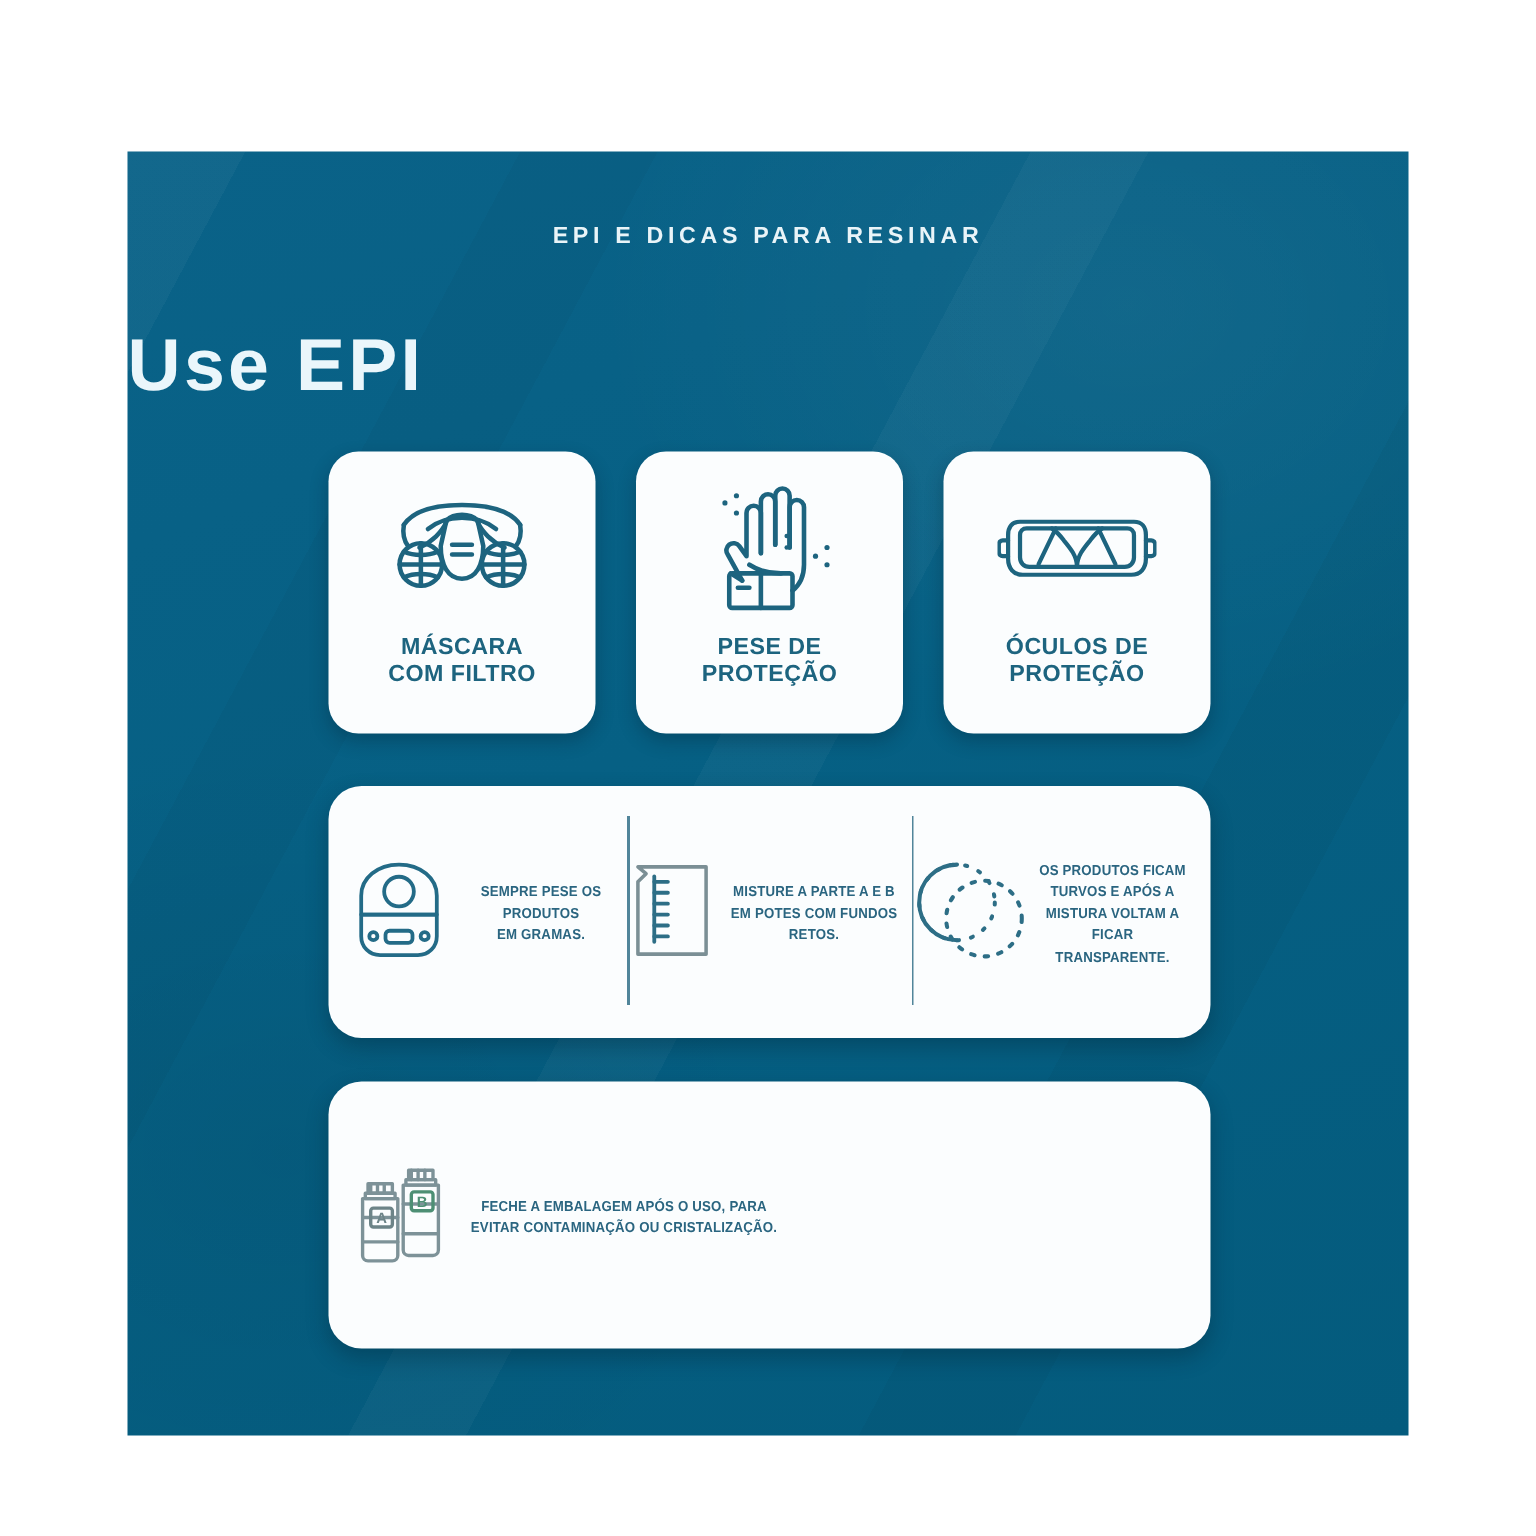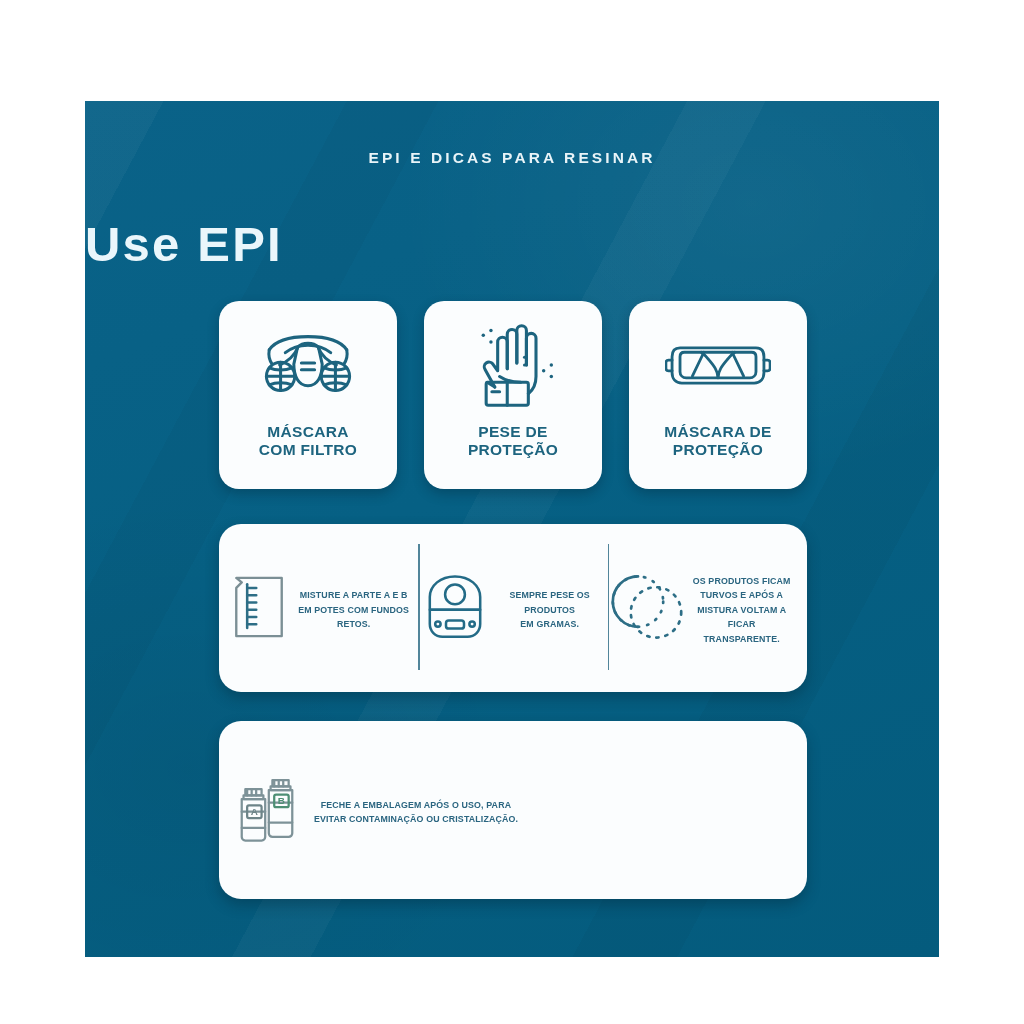--- a/index.html
+++ b/index.html
@@ -248,7 +248,7 @@
               <path d="M112 26h4a3 3 0 0 1 3 3v6a3 3 0 0 1-3 3h-4"></path>
             </svg>
           </span>
-          <span class="epi-label">MÁSCARA DE
+          <span class="epi-label">ÓCULOS DE
 PROTEÇÃO</span>
         </div>
 

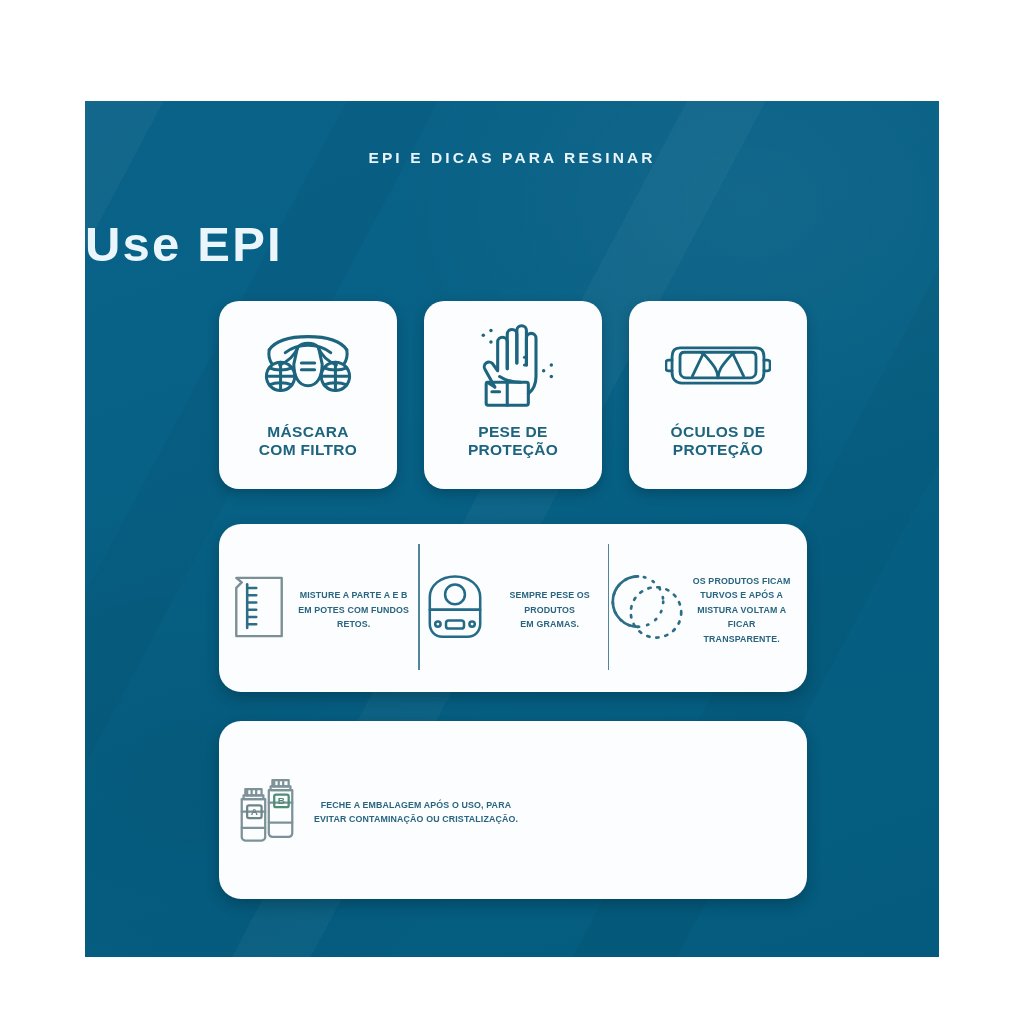--- a/index.html
+++ b/index.html
@@ -258,20 +258,6 @@
 
         <div class="tip">
           <span class="tip-icon">
-            <svg viewBox="0 0 66 78" width="60" height="72" fill="none" stroke="#7b8f95" stroke-width="2.6" stroke-linecap="round" stroke-linejoin="round">
-              <path d="M8 7h50v64H8V18l6-6z"></path>
-              <g stroke="#2d6e86" stroke-width="2.8">
-                <path d="M20 14v48"></path>
-                <path d="M20 18h10M20 26h10M20 34h10M20 42h10M20 50h10M20 58h10"></path>
-              </g>
-            </svg>
-          </span>
-          <span class="tip-text">MISTURE A PARTE A E B
-EM POTES COM FUNDOS RETOS.</span>
-        </div>
-
-        <div class="tip">
-          <span class="tip-icon">
             <svg viewBox="0 0 82 80" width="74" height="72" fill="none" stroke="#236b87" stroke-width="2.8" stroke-linecap="round" stroke-linejoin="round">
               <path d="M41 6c16 0 28 10 28 23v14H13V29C13 16 25 6 41 6z"></path>
               <circle cx="41" cy="26" r="11"></circle>
@@ -287,6 +273,20 @@
 
         <div class="tip">
           <span class="tip-icon">
+            <svg viewBox="0 0 66 78" width="60" height="72" fill="none" stroke="#7b8f95" stroke-width="2.6" stroke-linecap="round" stroke-linejoin="round">
+              <path d="M8 7h50v64H8V18l6-6z"></path>
+              <g stroke="#2d6e86" stroke-width="2.8">
+                <path d="M20 14v48"></path>
+                <path d="M20 18h10M20 26h10M20 34h10M20 42h10M20 50h10M20 58h10"></path>
+              </g>
+            </svg>
+          </span>
+          <span class="tip-text">MISTURE A PARTE A E B
+EM POTES COM FUNDOS RETOS.</span>
+        </div>
+
+        <div class="tip">
+          <span class="tip-icon">
             <svg viewBox="0 0 86 80" width="78" height="72" fill="none" stroke="#2d6e86" stroke-width="3" stroke-linecap="round">
               <path d="M33 6a28 28 0 1 0 0 56"></path>
               <circle cx="33" cy="34" r="28" stroke-dasharray="1.6 9"></circle>

